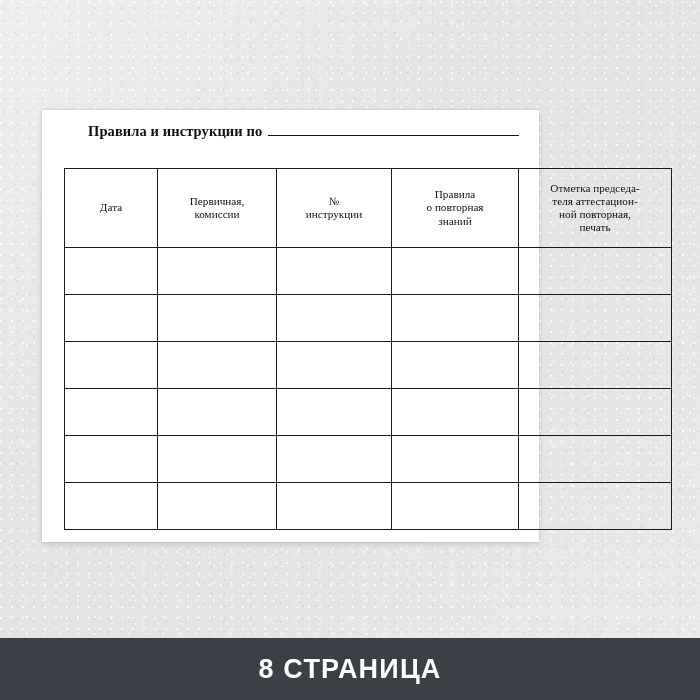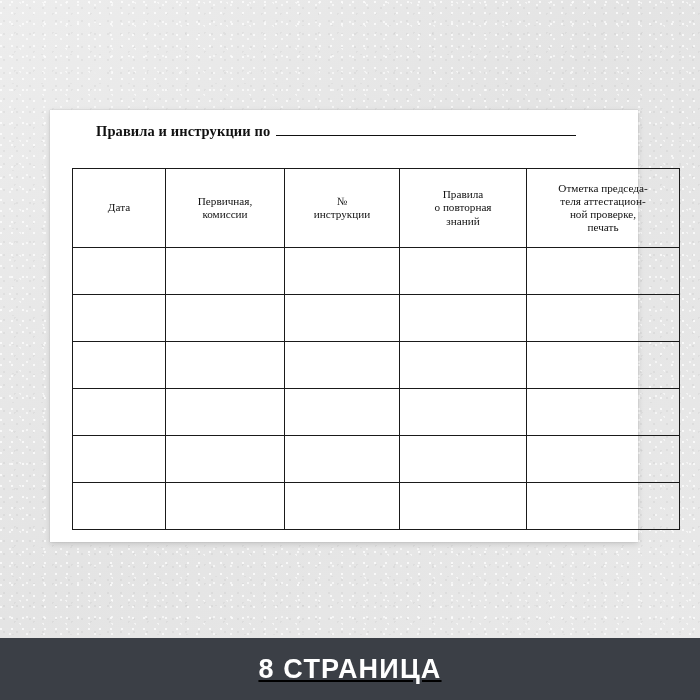--- a/index.html
+++ b/index.html
@@ -34,9 +34,9 @@
   
   #sheet {
     position: absolute;
-    left: 50px;
+    left: 42px;
     top: 110px;
-    width: 588px;
+    width: 497px;
     height: 432px;
     background: #ffffff;
     box-shadow: 0 2px 6px rgba(0,0,0,0.14), 0 0 1px rgba(0,0,0,0.22);

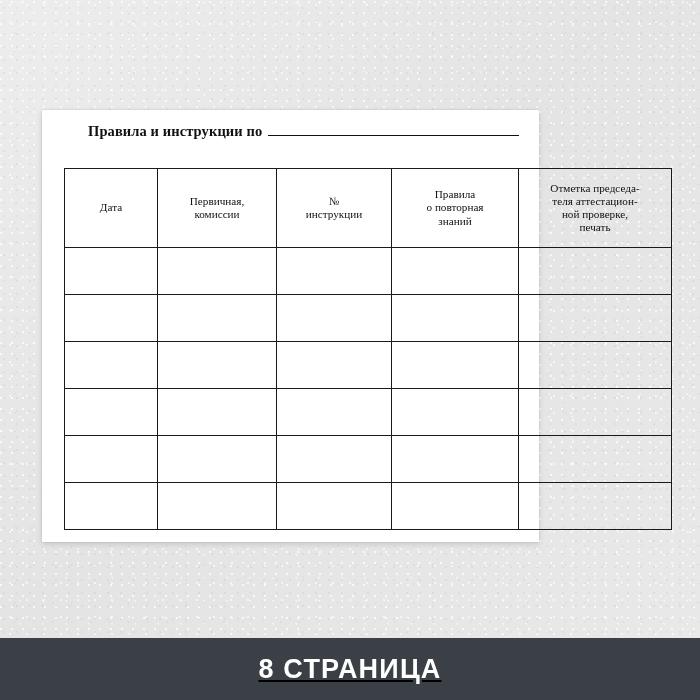--- a/index.html
+++ b/index.html
@@ -146,7 +146,7 @@
         <th style="width:146px">
           <div>Отметка председа-</div>
           <div>теля аттестацион-</div>
-          <div>ной проверке,</div>
+          <div>ной повторная,</div>
           <div>печать</div>
         </th>
       </tr>

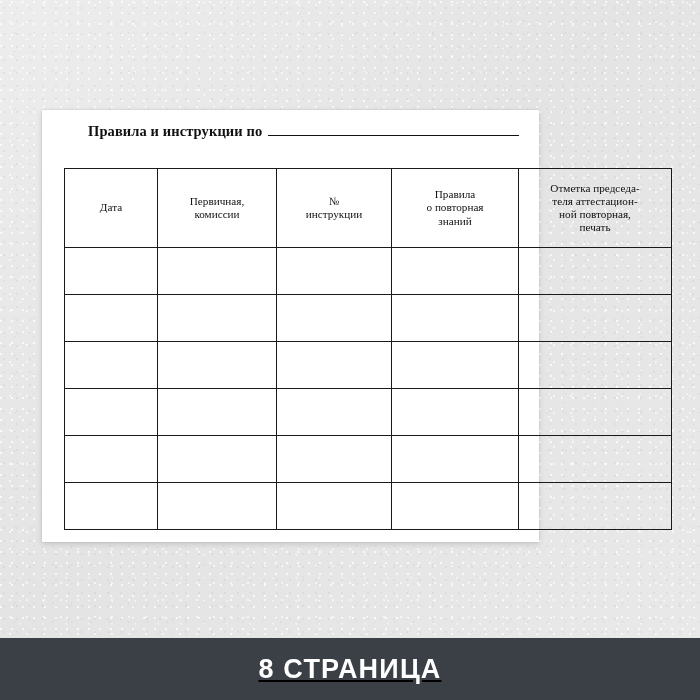--- a/index.html
+++ b/index.html
@@ -102,7 +102,6 @@
     display: flex;
     align-items: center;
     justify-content: center;
-    text-decoration: underline;
   }
   #footer-band .caption {
     color: #ffffff;

